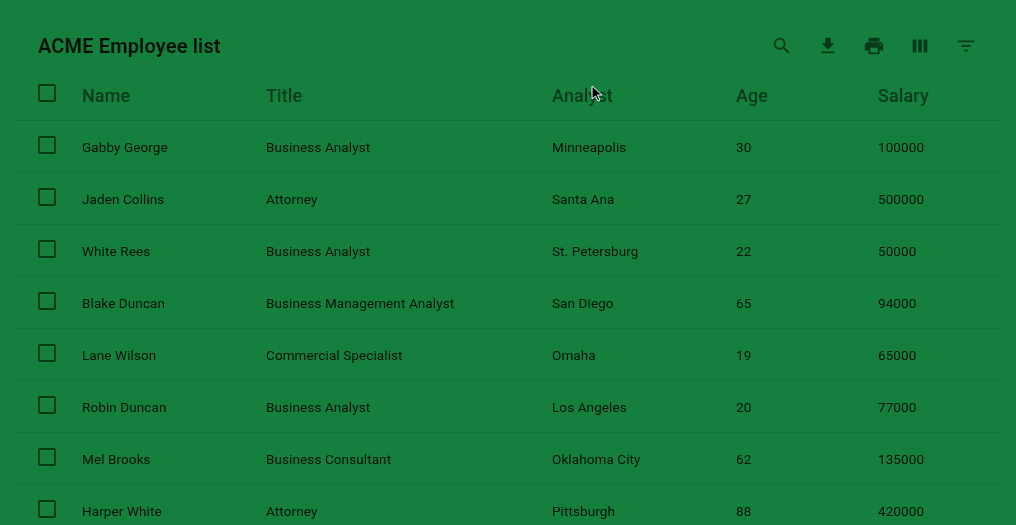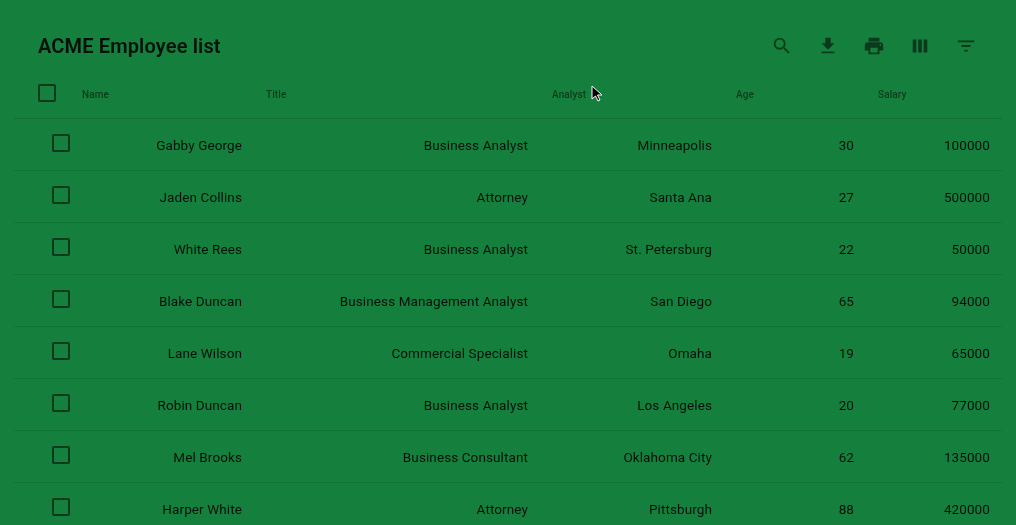--- a/index.html
+++ b/index.html
@@ -62,7 +62,7 @@
     thead th {
       text-align: left;
       font-weight: 500;
-      font-size: 10px;
+      font-size: 18px;
       color: rgba(0,0,0,0.55);
       padding: 14px 12px;
       border-bottom: 1px solid rgba(0,0,0,0.12);

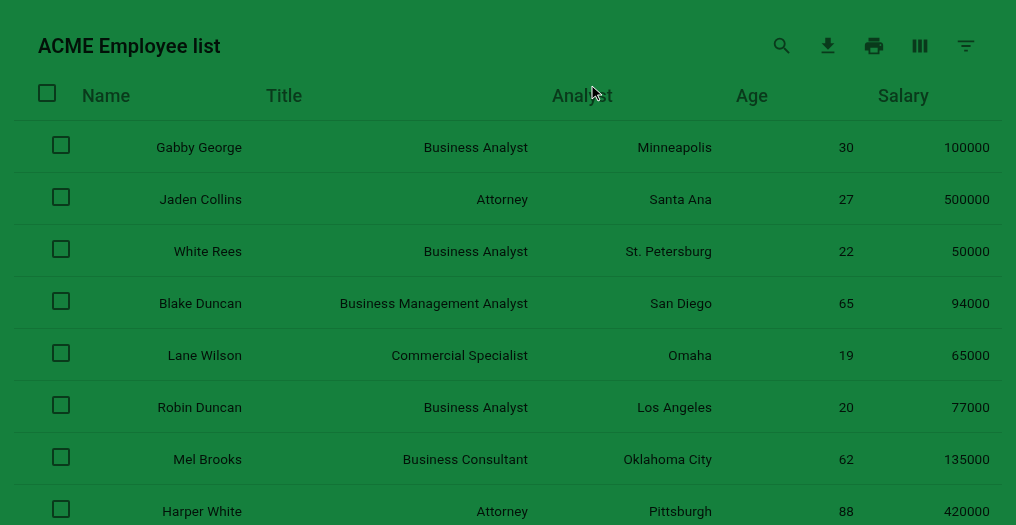--- a/index.html
+++ b/index.html
@@ -69,7 +69,7 @@
       letter-spacing: 0.1px;
     }
     tbody td {
-      text-align: right;
+      text-align: left;
       font-size: 13.5px;
       color: rgba(0,0,0,0.87);
       padding: 15px 12px;

